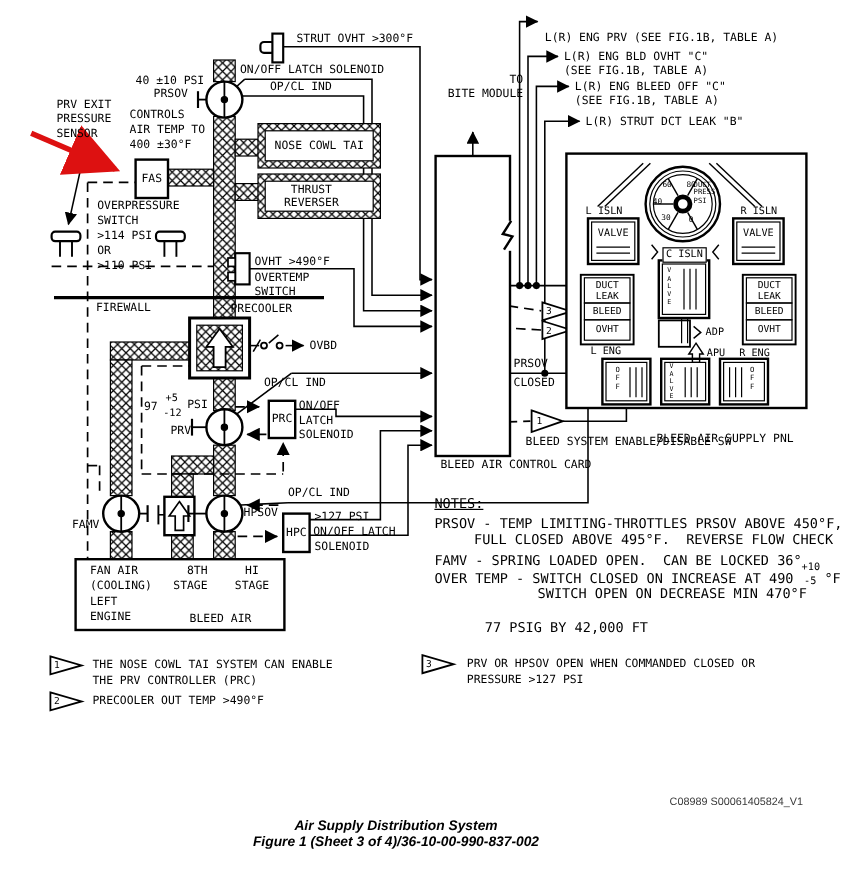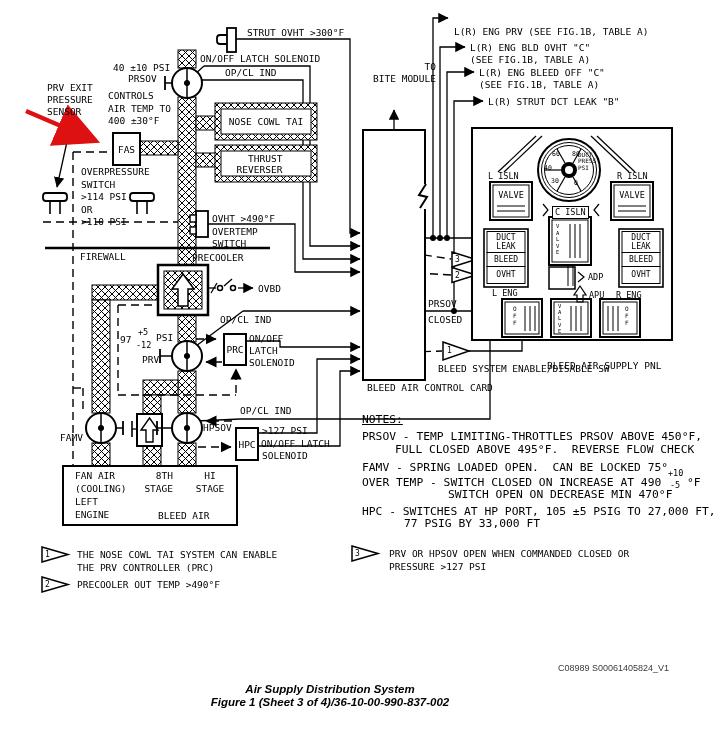--- a/index.html
+++ b/index.html
@@ -10,7 +10,7 @@
   .lbl { position:absolute; font-family:"DejaVu Sans Mono", monospace; font-size:9.5px;
          line-height:11px; white-space:pre; color:#000; }
   .ml  { white-space:pre-line; }
-  .ctr { display:flex; align-items:center; justify-content:center; text-align:right; }
+  .ctr { display:flex; align-items:center; justify-content:center; text-align:center; }
   .note { font-size:11.3px; line-height:13px; }
   .stack { width:1ch; word-break:break-all; white-space:normal; }
   .tiny { font-size:6px; line-height:6.4px; }

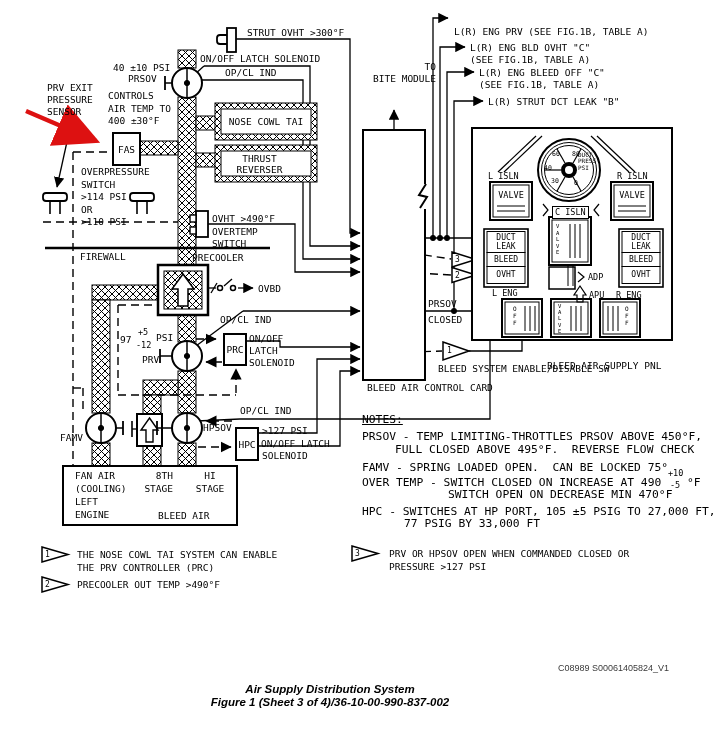--- a/index.html
+++ b/index.html
@@ -392,7 +392,7 @@
 <div class="lbl note u" style="left:362px;top:413px">NOTES:</div>
 <div class="lbl note" style="left:362px;top:430px">PRSOV - TEMP LIMITING-THROTTLES PRSOV ABOVE 450°F,</div>
 <div class="lbl note" style="left:395px;top:443px">FULL CLOSED ABOVE 495°F.  REVERSE FLOW CHECK</div>
-<div class="lbl note" style="left:362px;top:461px">FAMV - SPRING LOADED OPEN.  CAN BE LOCKED 75°</div>
+<div class="lbl note" style="left:362px;top:461px">FAMV - SPRING LOADED OPEN.  CAN BE LOCKED 36°</div>
 <div class="lbl note" style="left:362px;top:476px">OVER TEMP - SWITCH CLOSED ON INCREASE AT 490</div>
 <div class="lbl" style="left:668px;top:468px;font-size:8.5px">+10</div>
 <div class="lbl" style="left:670px;top:480px;font-size:8.5px">-5</div>

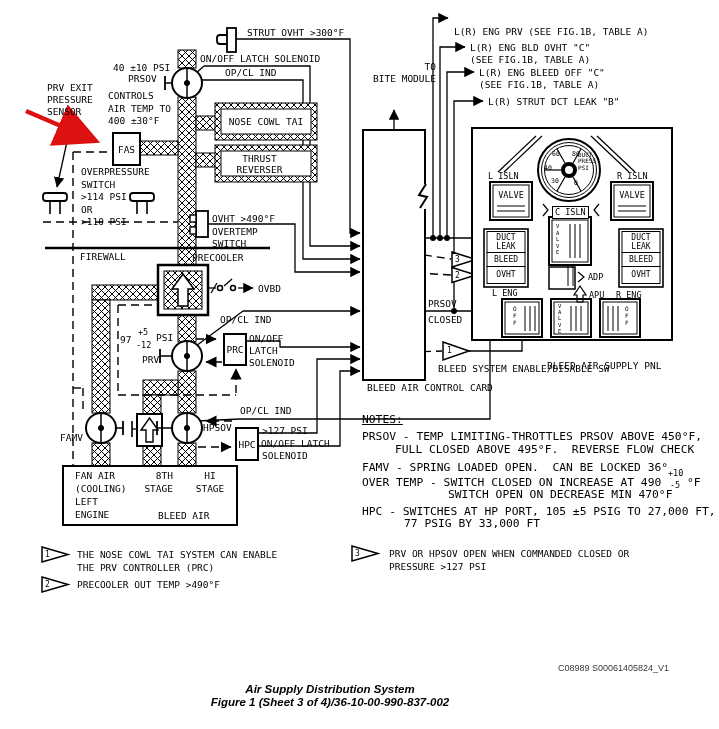--- a/index.html
+++ b/index.html
@@ -398,7 +398,6 @@
 <div class="lbl" style="left:670px;top:480px;font-size:8.5px">-5</div>
 <div class="lbl note" style="left:687px;top:476px">°F</div>
 <div class="lbl note" style="left:448px;top:488px">SWITCH OPEN ON DECREASE MIN 470°F</div>
-<div class="lbl note" style="left:362px;top:505px">HPC - SWITCHES AT HP PORT, 105 ±5 PSIG TO 27,000 FT,</div>
 <div class="lbl note" style="left:404px;top:517px">77 PSIG BY 33,000 FT</div>
 
 <div class="trinum" style="left:45px;top:550px">1</div>

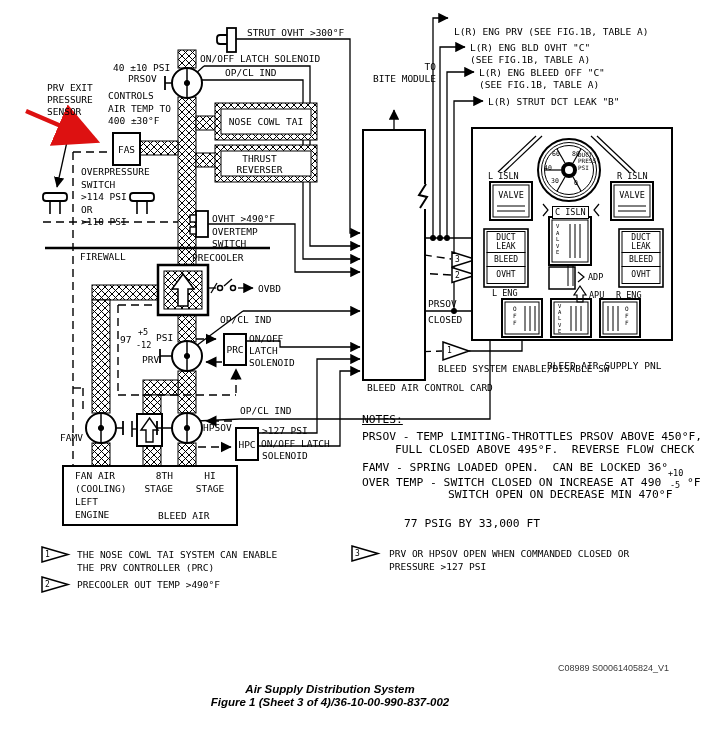--- a/index.html
+++ b/index.html
@@ -398,7 +398,7 @@
 <div class="lbl" style="left:670px;top:480px;font-size:8.5px">-5</div>
 <div class="lbl note" style="left:687px;top:476px">°F</div>
 <div class="lbl note" style="left:448px;top:488px">SWITCH OPEN ON DECREASE MIN 470°F</div>
-<div class="lbl note" style="left:404px;top:517px">77 PSIG BY 33,000 FT</div>
+<div class="lbl note" style="left:404px;top:517px">77 PSIG BY 42,000 FT</div>
 
 <div class="trinum" style="left:45px;top:550px">1</div>
 <div class="lbl ml" style="left:77px;top:548px;line-height:13px">THE NOSE COWL TAI SYSTEM CAN ENABLE

